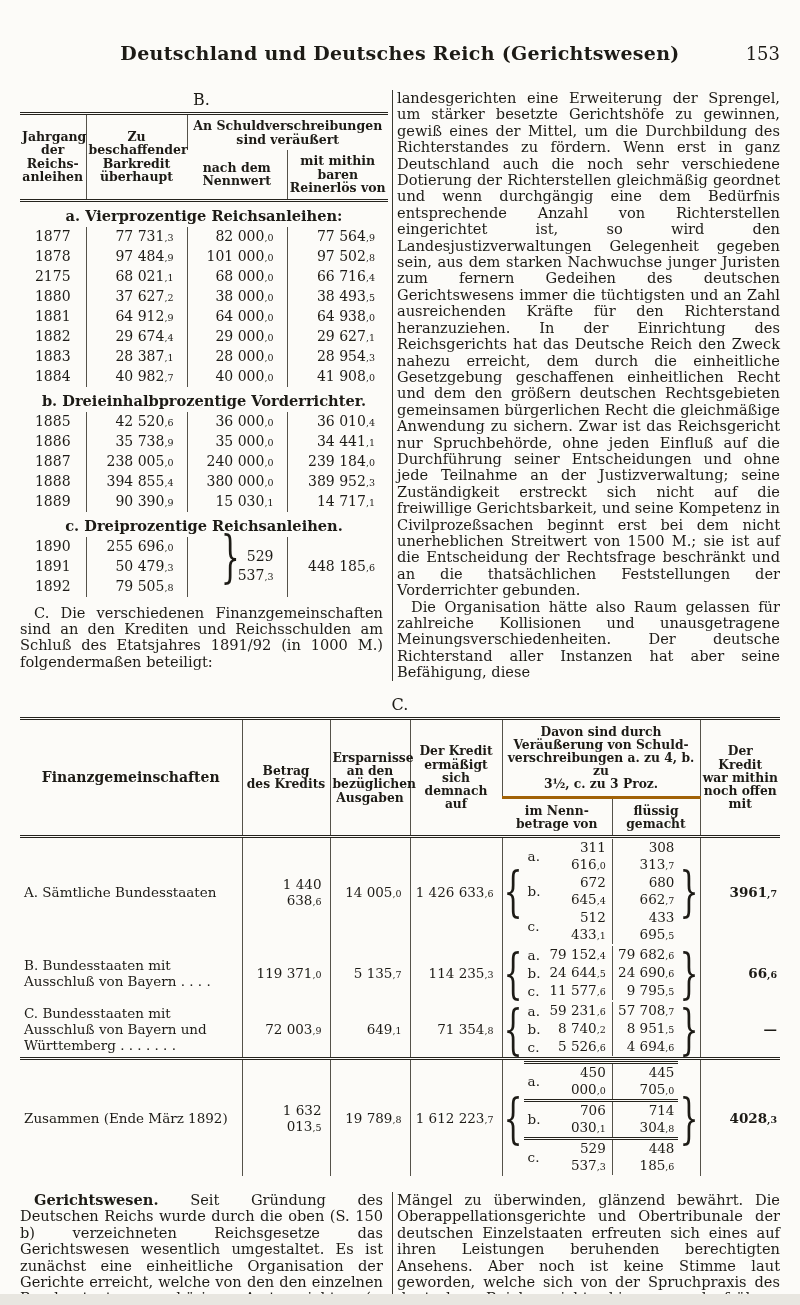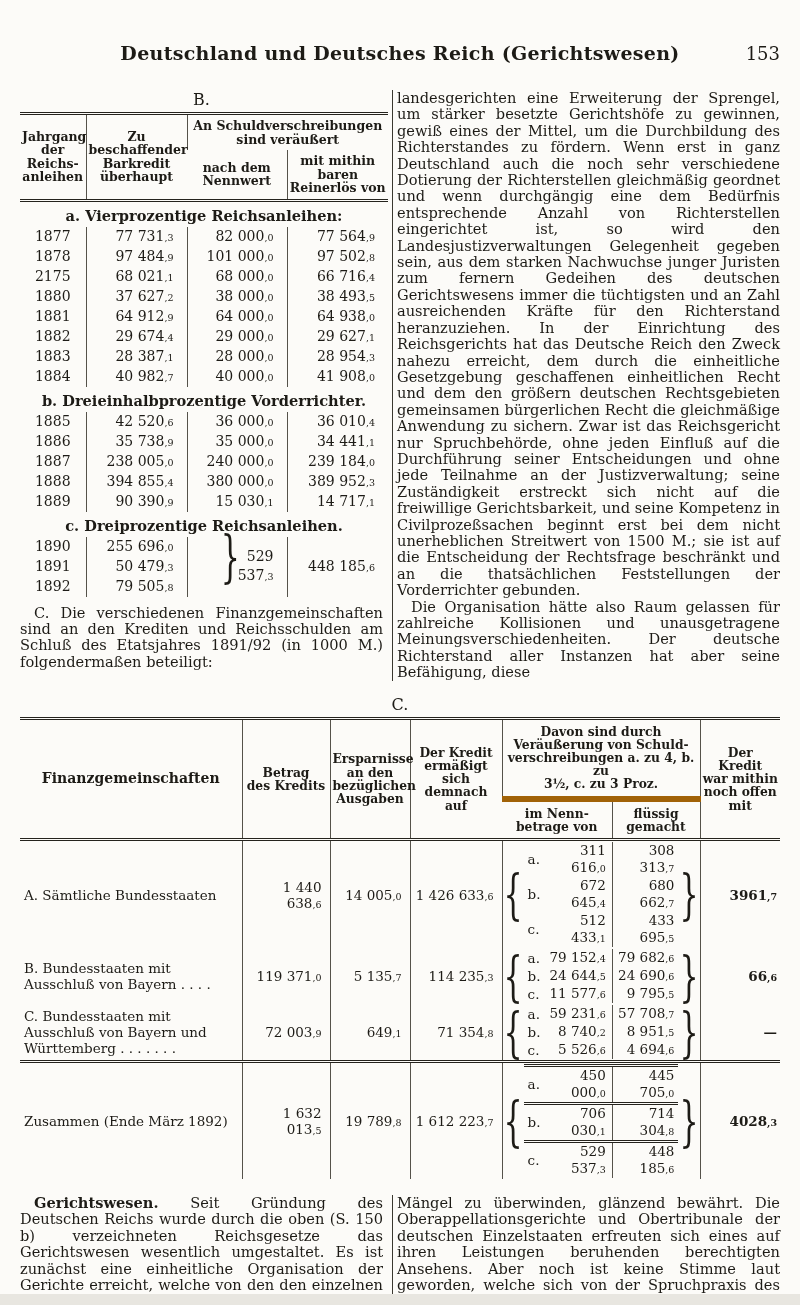--- a/index.html
+++ b/index.html
@@ -64,7 +64,7 @@
   }
   table.tabC th.h-fin{font-size:14px;}
   table.tabC th + th{border-left:1px solid #55524a;}
-  table.tabC th.h-sub{border-top:6px solid #a16207;margin-top:43px;}
+  table.tabC th.h-sub{border-top:3px solid #a16207;margin-top:43px;}
   table.tabC th.h-sub + th.h-sub{border-left:1px solid #55524a;}
   table.tabC td{border-left:1px solid #55524a;vertical-align:middle;padding:2px 3px;}
   table.tabC td.c-name{border-left:none;text-align:left;padding-left:4px;line-height:16px;}

